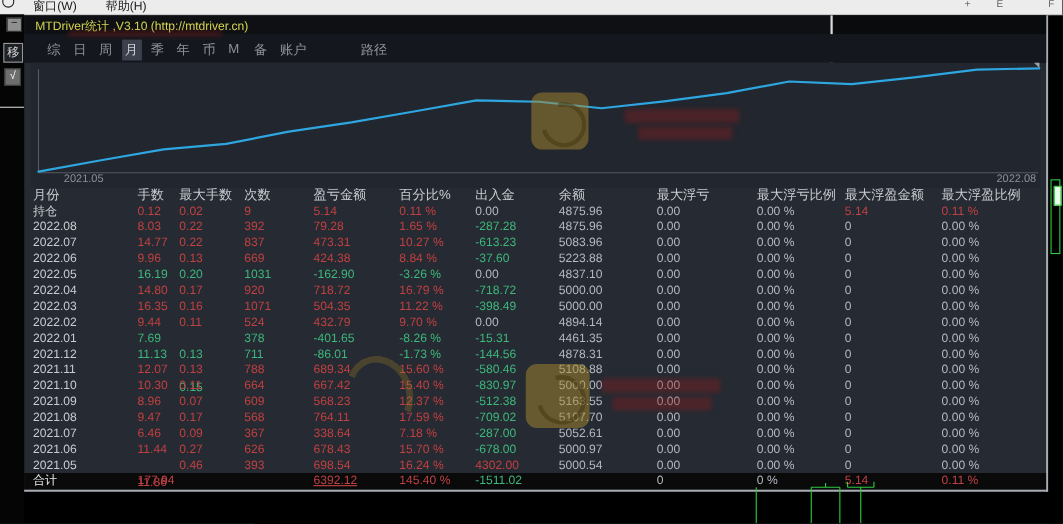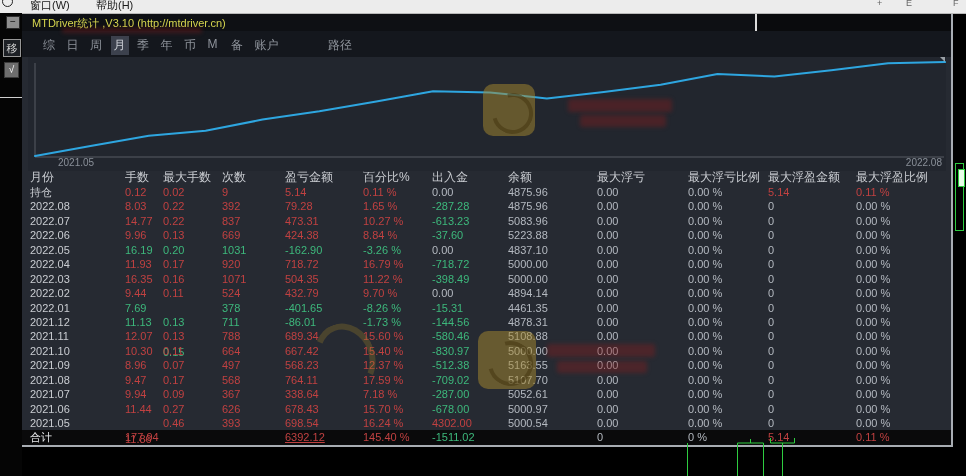--- a/index.html
+++ b/index.html
@@ -217,7 +217,7 @@
         </div>
         <div class="row grid">
           <span>2022.04</span>
-          <span style="color: rgb(192, 65, 65);">11.93</span>
+          <span style="color: rgb(192, 65, 65);">14.80</span>
           <span style="color: rgb(192, 65, 65);">0.17</span>
           <span style="color: rgb(192, 65, 65);">920</span>
           <span style="color: rgb(192, 65, 65);">718.72</span>

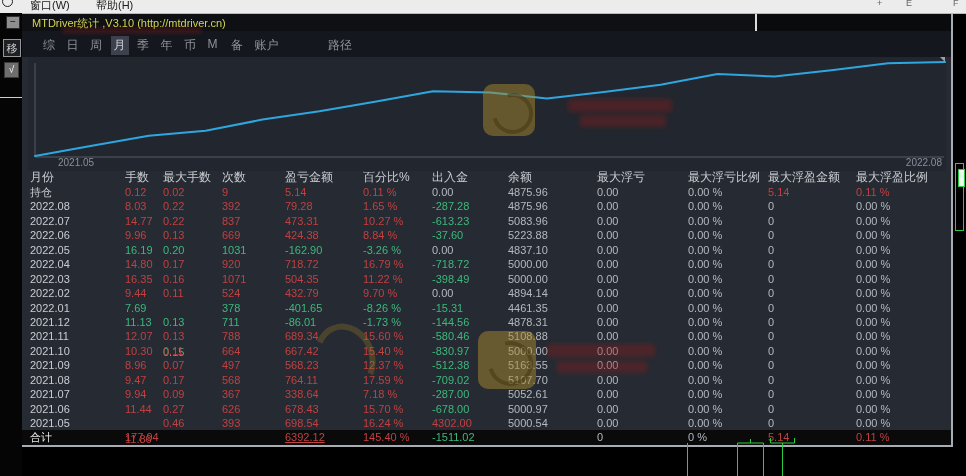--- a/index.html
+++ b/index.html
@@ -317,7 +317,7 @@
           <span>2021.09</span>
           <span style="color: rgb(192, 65, 65);">8.96</span>
           <span style="color: rgb(192, 65, 65);">0.07</span>
-          <span style="color: rgb(192, 65, 65);">497</span>
+          <span style="color: rgb(192, 65, 65);">609</span>
           <span style="color: rgb(192, 65, 65);">568.23</span>
           <span style="color: rgb(192, 65, 65);">12.37 %</span>
           <span style="color: rgb(61, 184, 124);">-512.38</span>

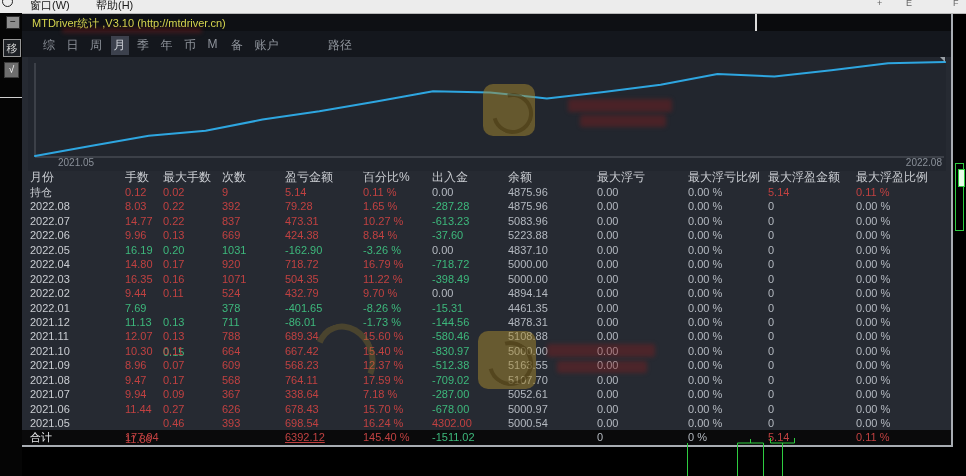--- a/index.html
+++ b/index.html
@@ -343,7 +343,7 @@
         </div>
         <div class="row grid">
           <span>2021.07</span>
-          <span style="color: rgb(192, 65, 65);">9.94</span>
+          <span style="color: rgb(192, 65, 65);">6.46</span>
           <span style="color: rgb(192, 65, 65);">0.09</span>
           <span style="color: rgb(192, 65, 65);">367</span>
           <span style="color: rgb(192, 65, 65);">338.64</span>

